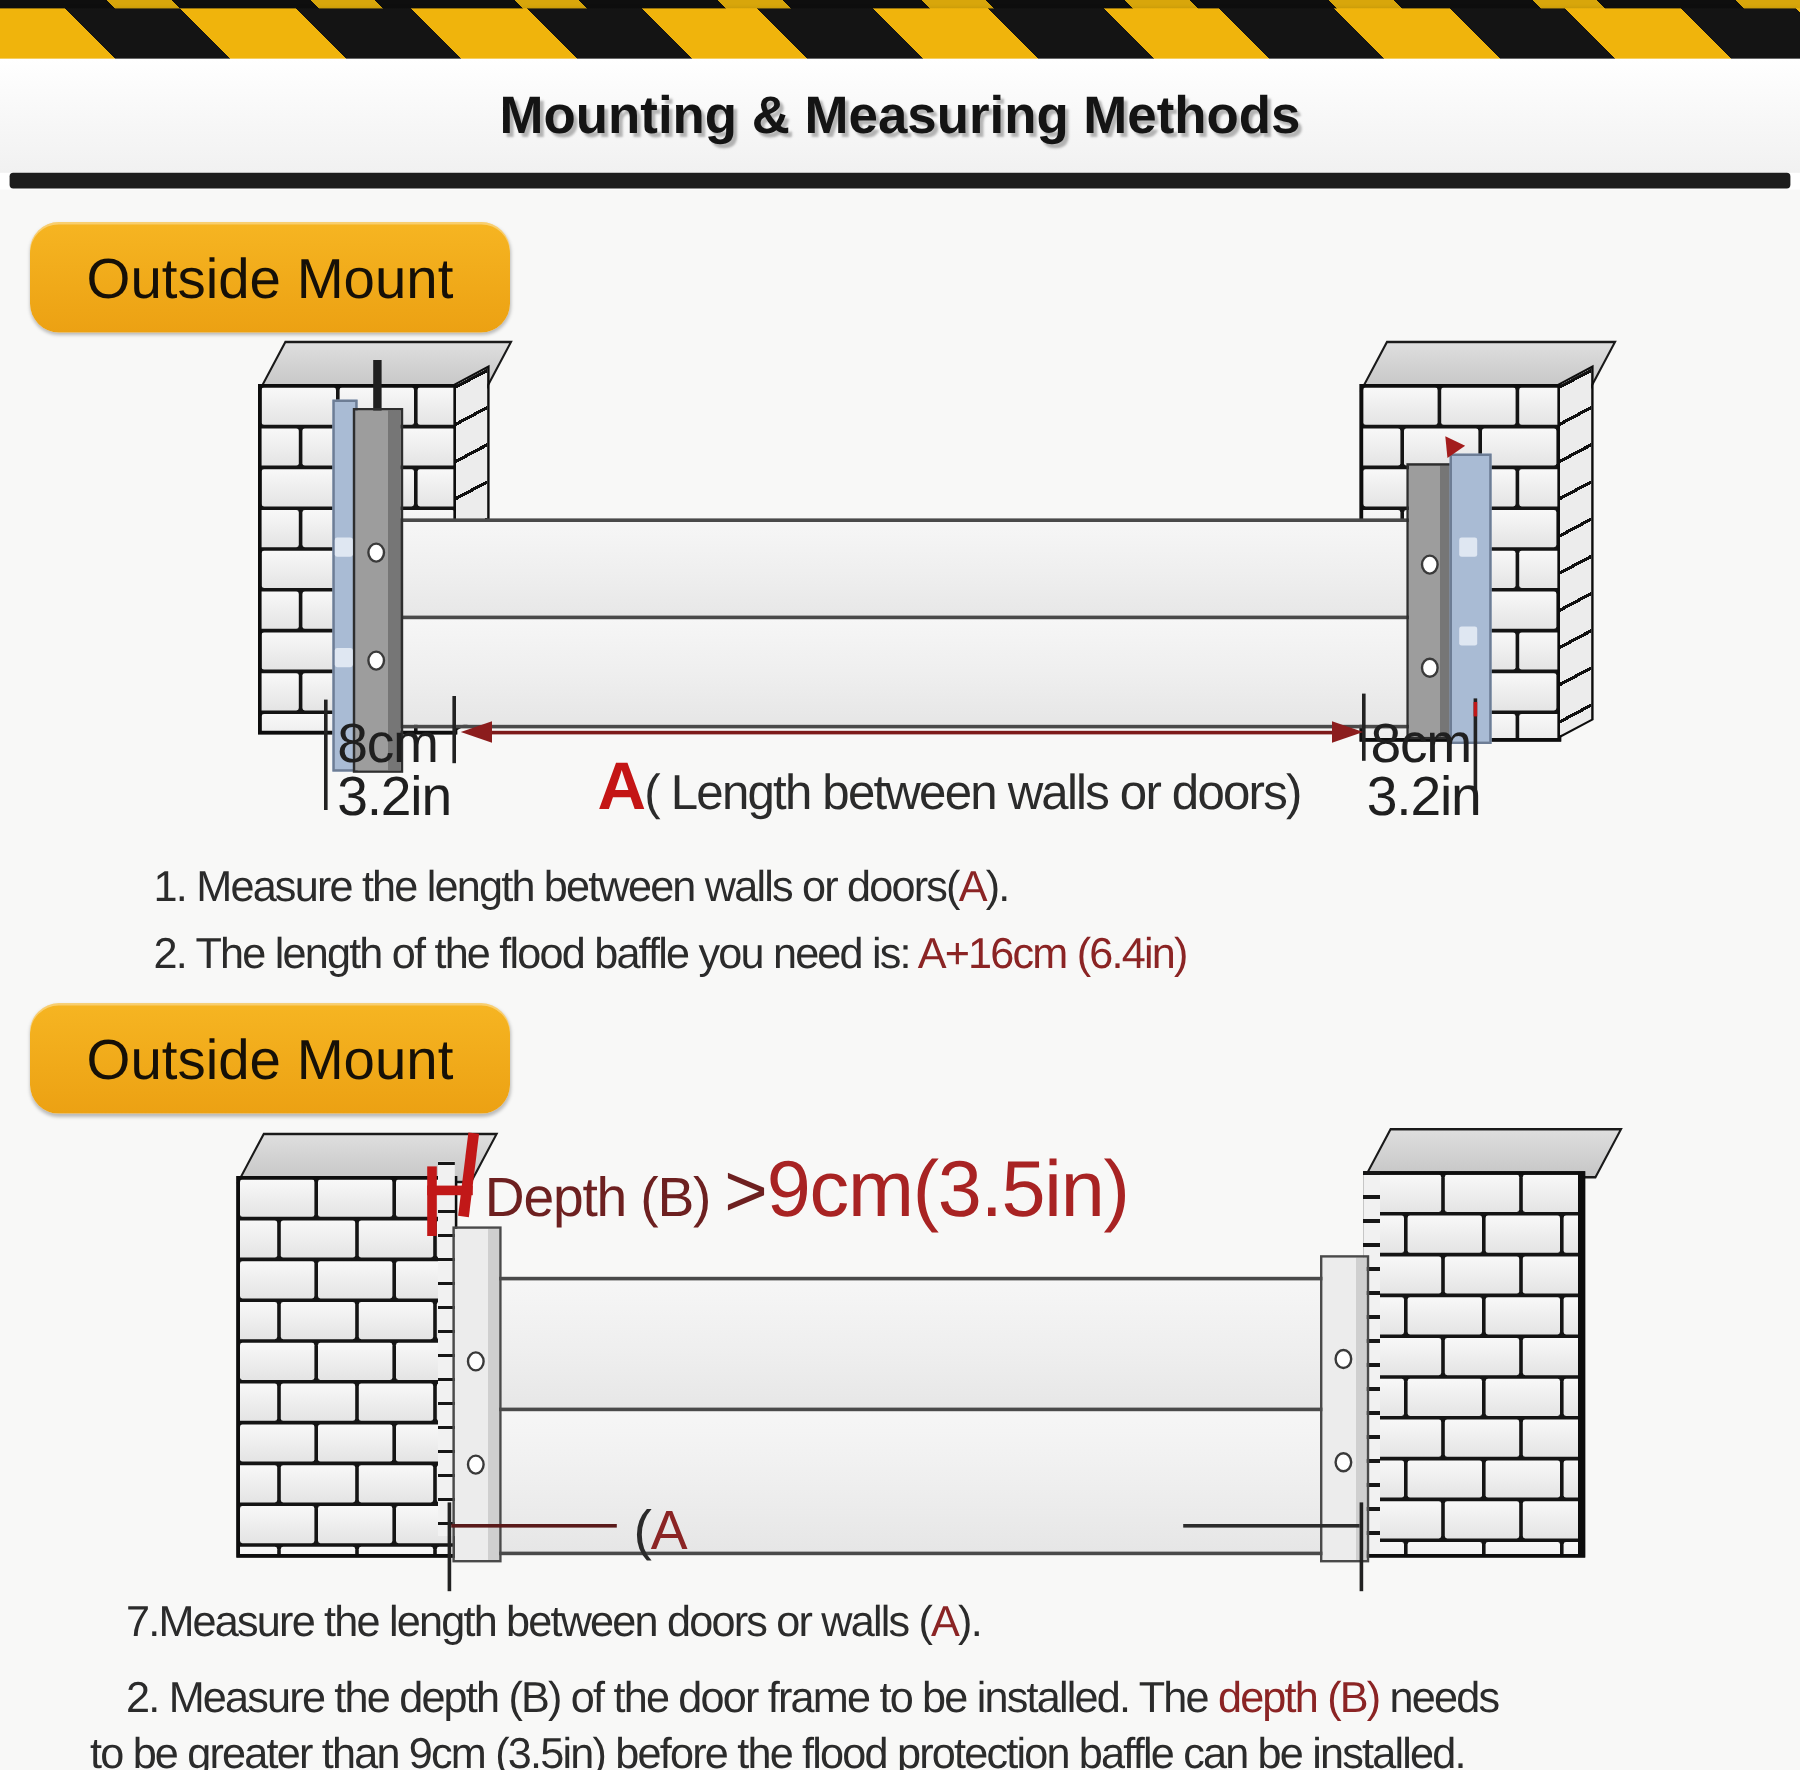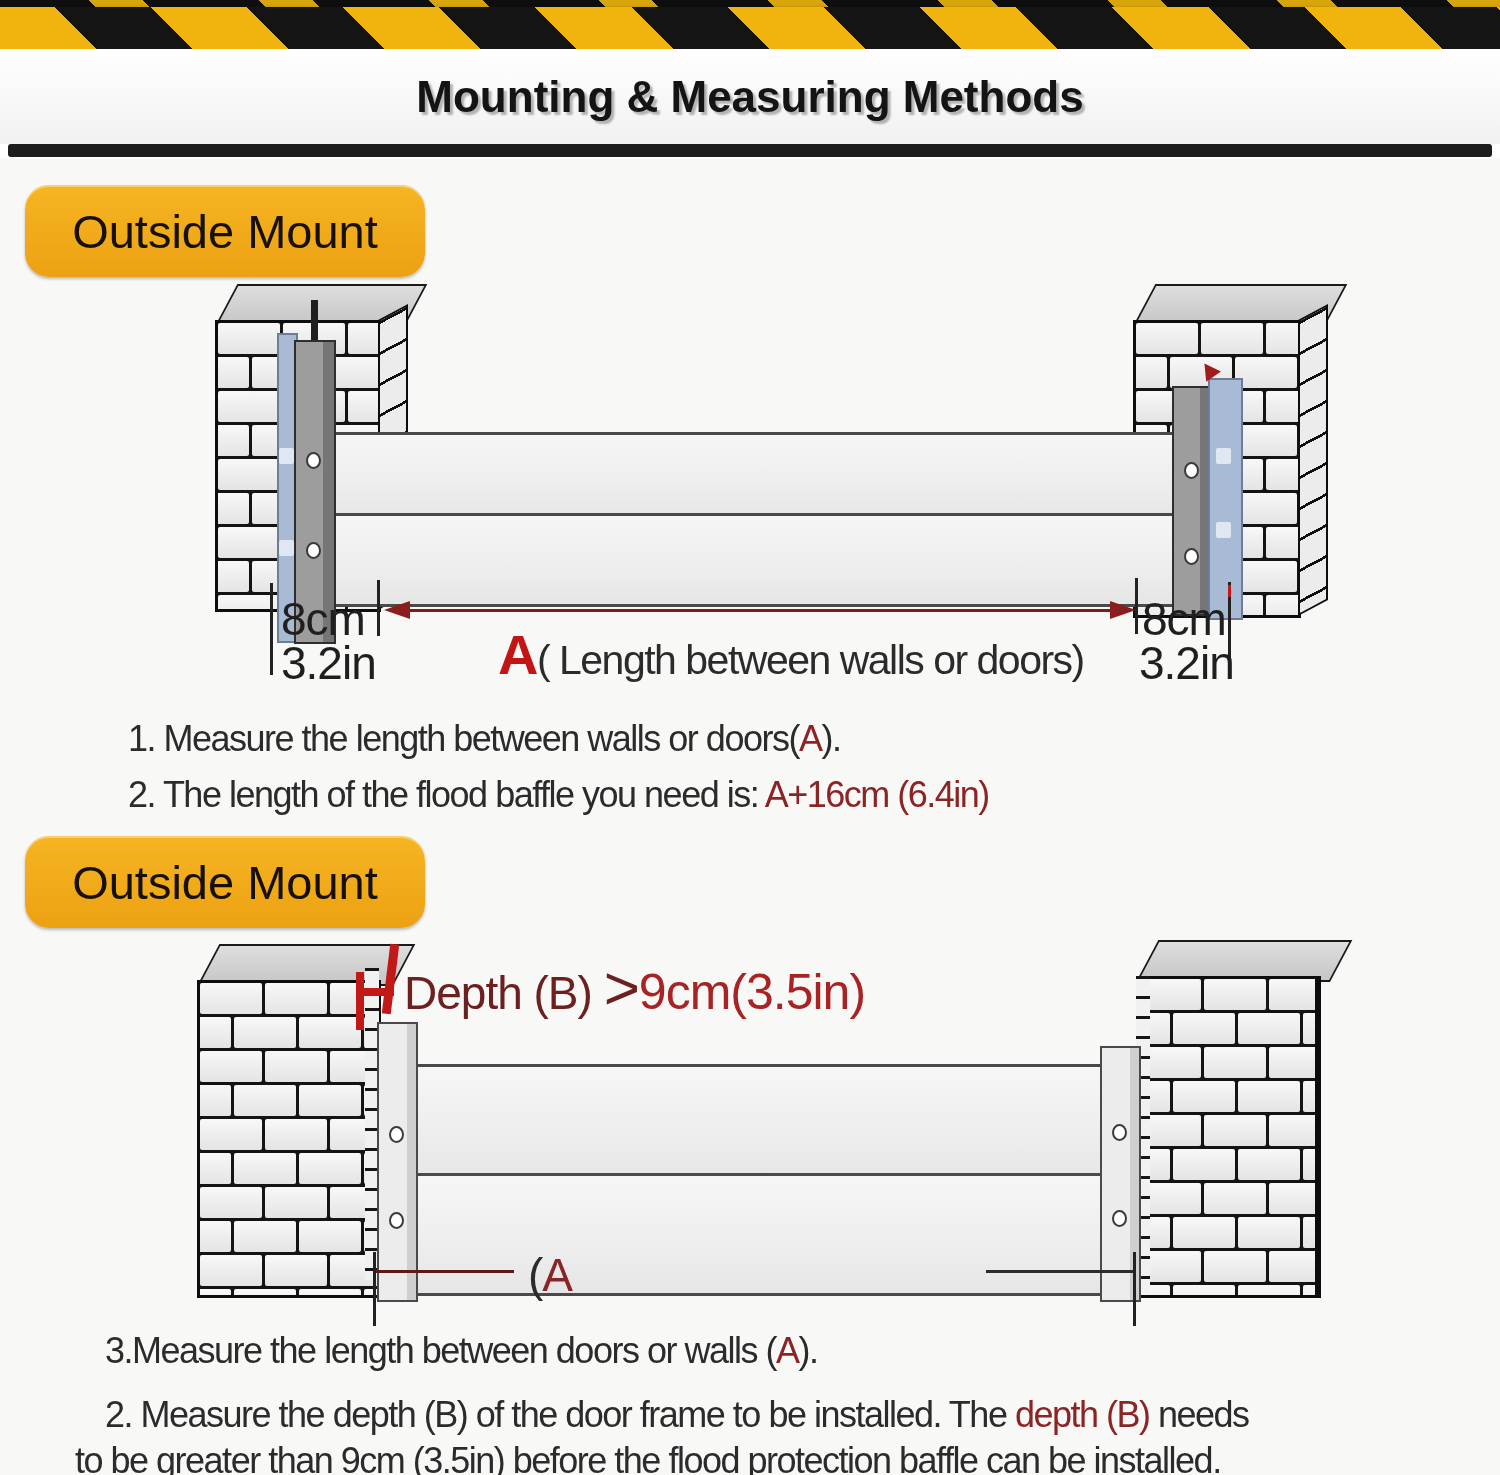--- a/index.html
+++ b/index.html
@@ -333,7 +333,7 @@
     <div class="red-bar" style="left:356px;top:972px;width:8px;height:58px;"></div>
     <div class="red-bar" style="left:356px;top:988px;width:38px;height:8px;"></div>
     <div class="red-bar" style="left:386px;top:944px;width:9px;height:70px;transform:rotate(7deg);"></div>
-    <div class="rich depth-label"><span class="seg-depth" style="font-size: 46px;">Depth (B) </span><span class="seg-depth" style="font-size: 62px;">&gt;</span><span class="seg-val" style="font-size: 50px;">9cm(3.5in)</span></div>
+    <div class="rich depth-label"><span class="seg-depth" style="font-size: 46px;">Depth (B) </span><span class="seg-depth" style="font-size: 62px;">&gt;</span><span class="seg-val" style="font-size: 66px;">9cm(3.5in)</span></div>
 
     <div class="bracket bracket-light id-bracket-l"></div>
     <div class="hole" style="left:389px;top:1126px;"></div>

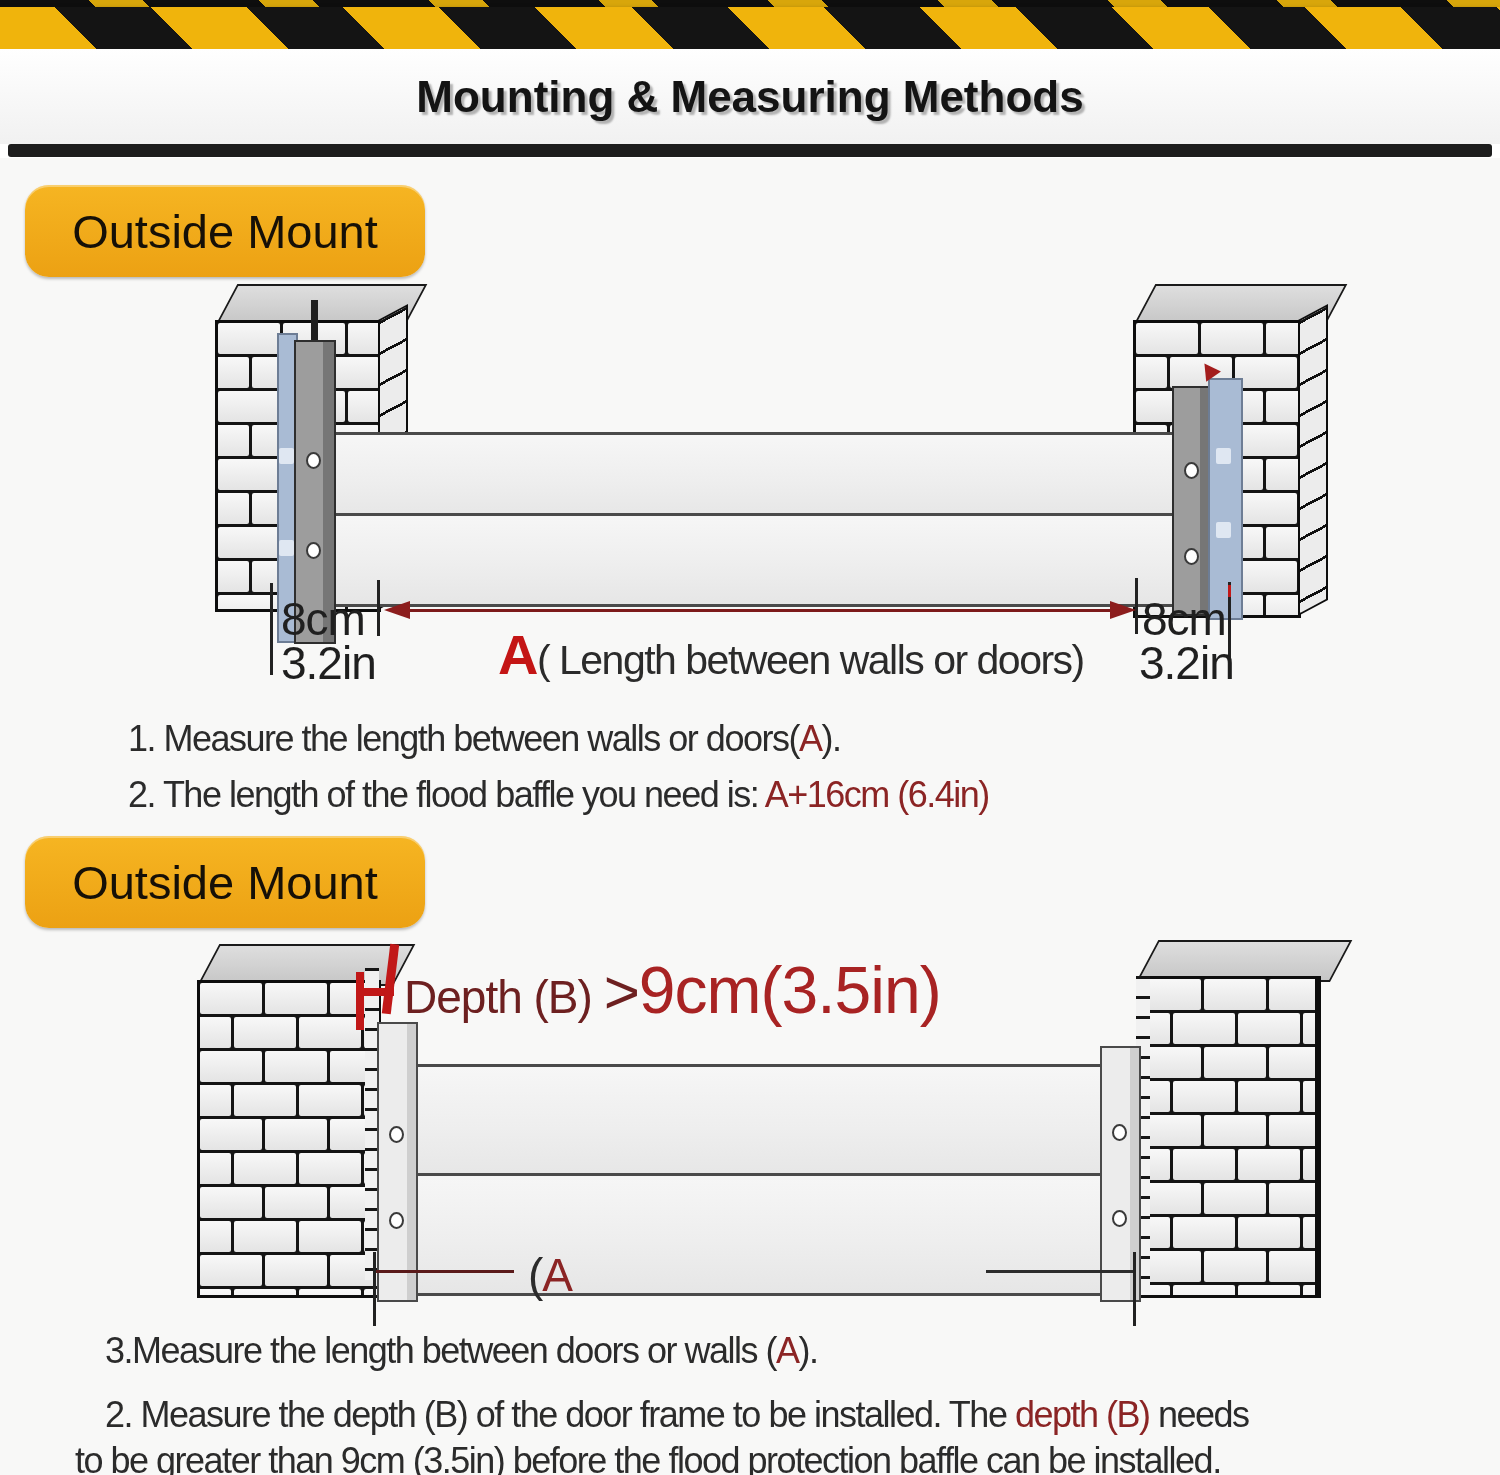--- a/index.html
+++ b/index.html
@@ -413,7 +413,7 @@
   </section>
 
   <div class="steps steps-inside">
-    <div class="step-line indent" style="margin-bottom:22px;"><span class="seg-dark">3.Measure the length between doors or walls (</span><span class="seg-maroon">A</span><span class="seg-dark">).</span></div>
+    <div class="step-line indent" style="margin-bottom:22px;"><span class="seg-dark">7.Measure the length between doors or walls (</span><span class="seg-maroon">A</span><span class="seg-dark">).</span></div>
     <div class="step-line indent" style="margin-bottom:4px;"><span class="seg-dark">2. Measure the depth (B) of the door frame to be installed. The </span><span class="seg-maroon">depth (B)</span><span class="seg-dark"> needs</span></div>
     <div class="step-line"><span class="seg-dark">to be greater than 9cm (3.5in) before the flood protection baffle can be installed.</span></div>
   </div>

